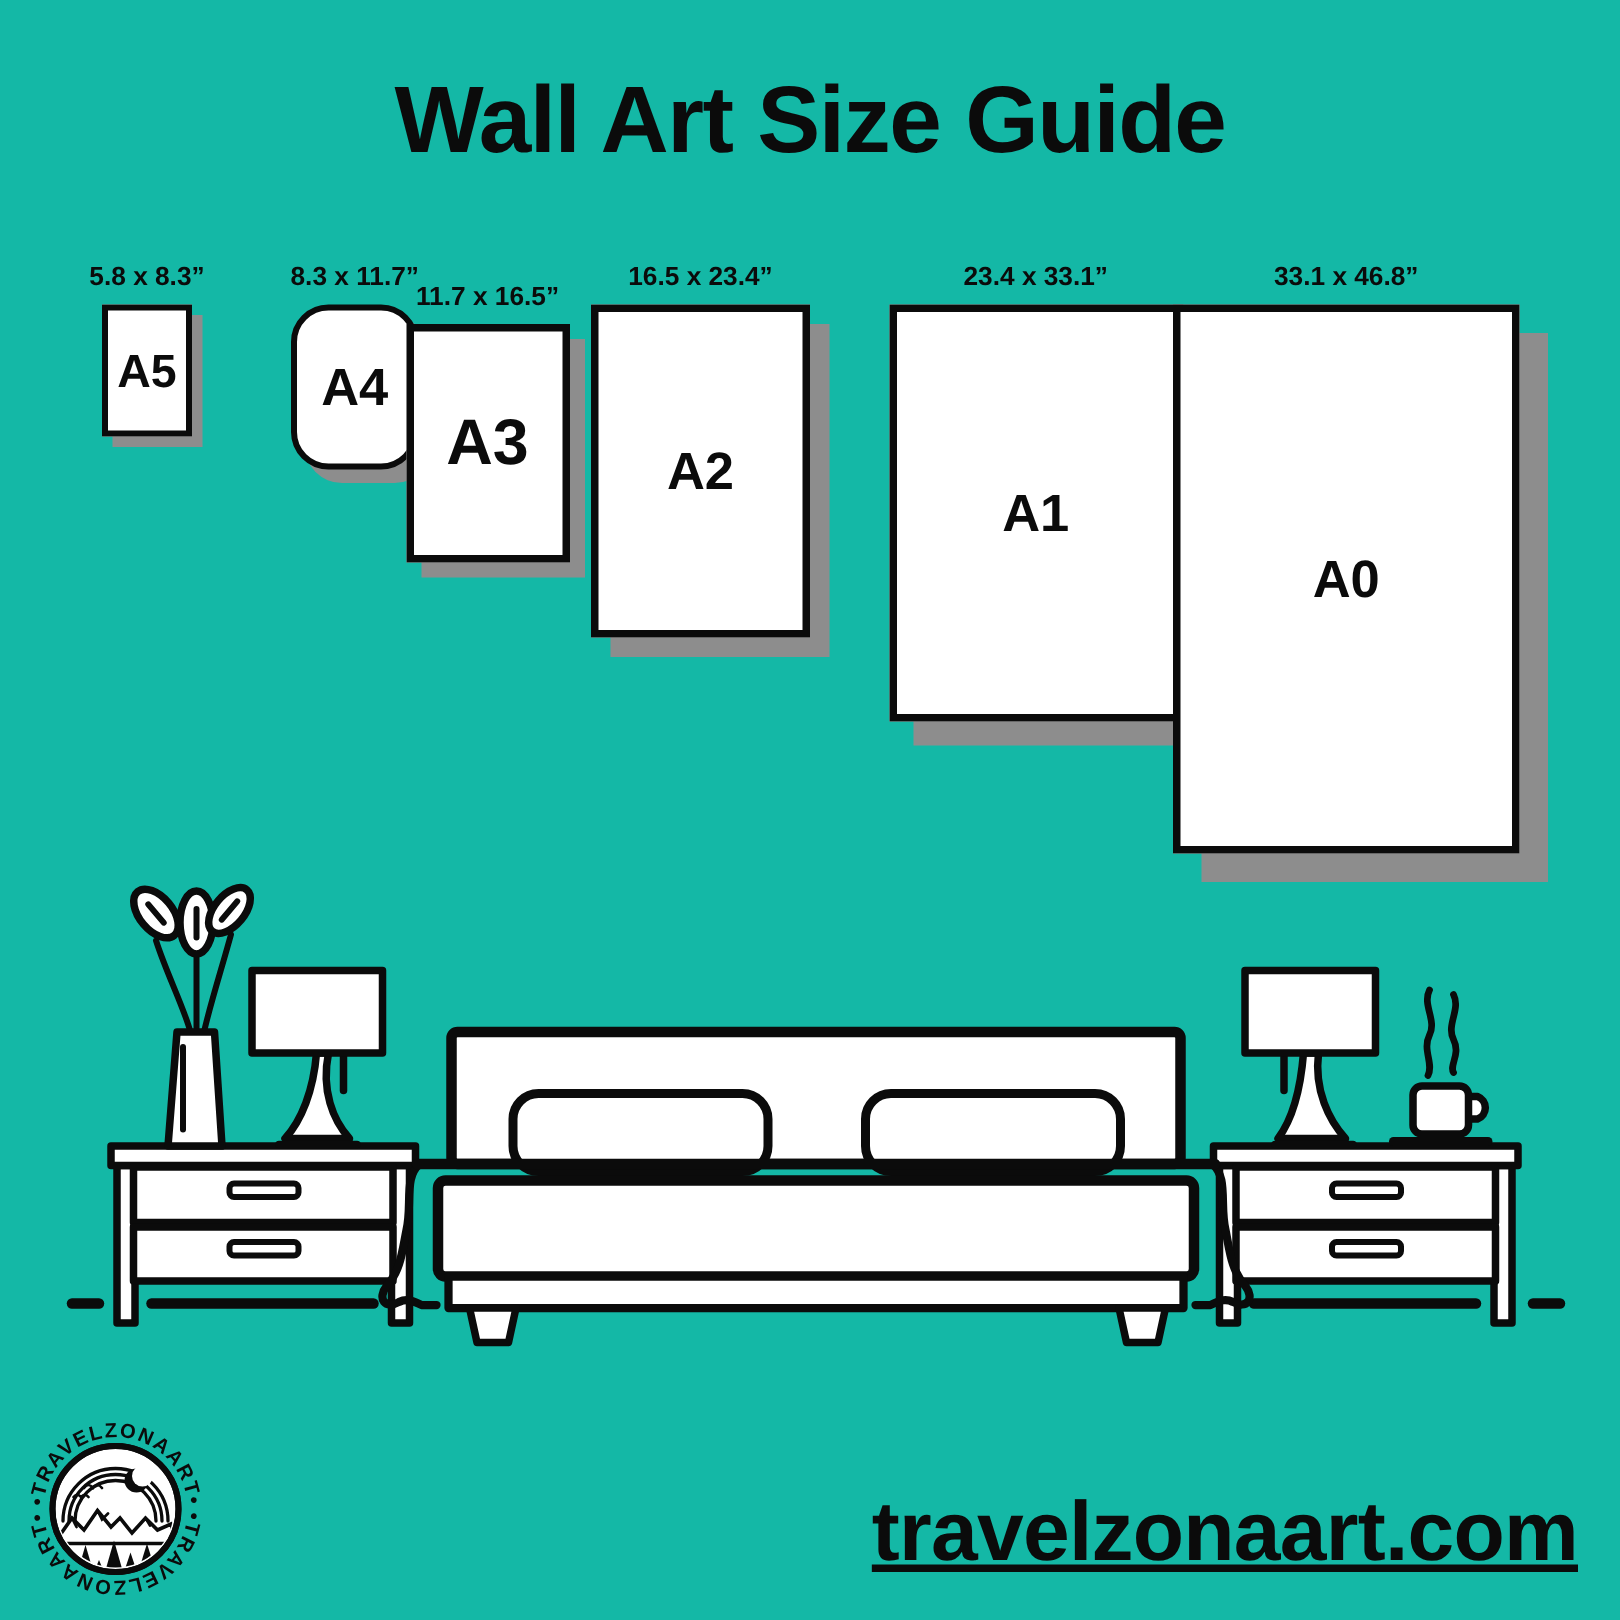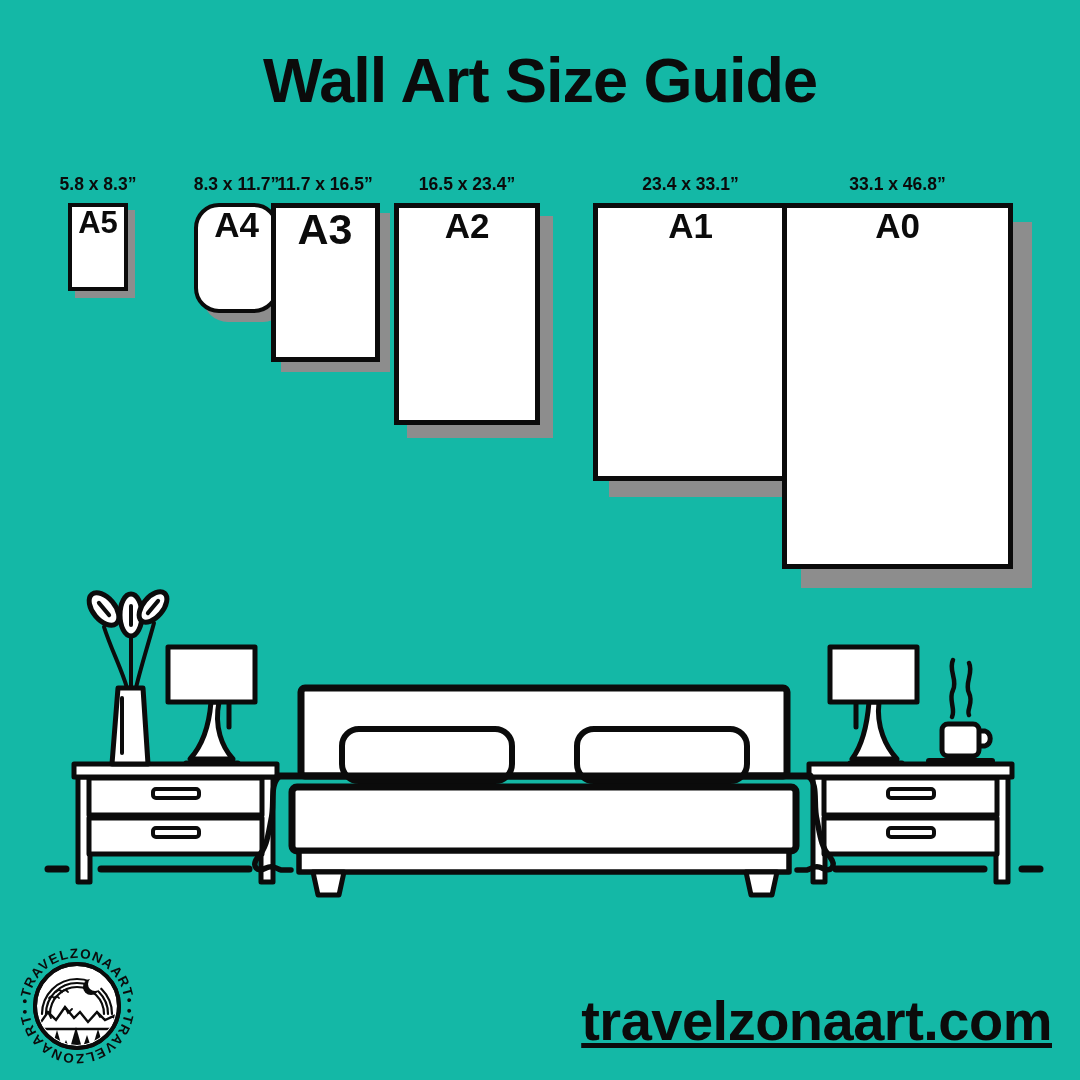--- a/index.html
+++ b/index.html
@@ -40,7 +40,7 @@
         <span class="size-name" style="font-size: 35px;">A4</span>
       </div>
     </div>
-      <div class="size-item" style="left: 264px; width: 122px;">
+      <div class="size-item" style="left: 264px; width: 122px; margin-top: 13px;">
       <div class="size-dims">11.7 x 16.5”</div>
       <div class="size-box" style="width: 109px; height: 159px; border-width: 5px; box-shadow: rgb(141, 141, 141) 10px 10px 0px 0px;">
         <span class="size-name" style="font-size: 43px;">A3</span>

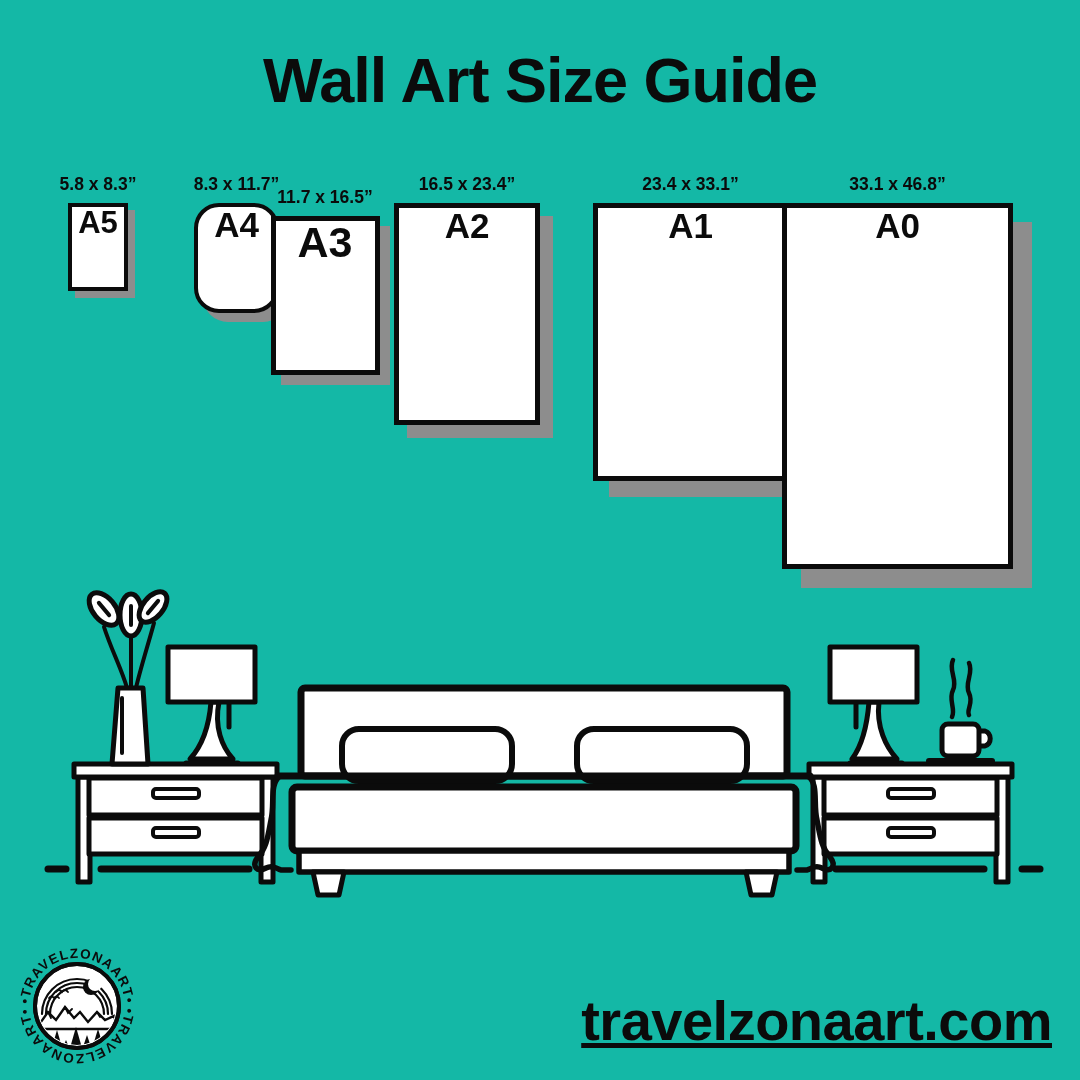--- a/index.html
+++ b/index.html
@@ -12,7 +12,7 @@
   .size-dims{height:24px;line-height:24px;font-size:17.5px;font-weight:bold;
              white-space:nowrap;margin-bottom:7px;}
   .size-box{box-sizing:border-box;background:#fff;border:5px solid #0b0b0b;
-            display:flex;justify-content:center;}
+            display:flex;align-items:center;justify-content:center;}
   .size-name{font-weight:bold;line-height:1;}
   .room{position:absolute;left:0;top:585px;width:1080px;height:320px;}
   .logo{position:absolute;left:6px;top:932px;width:142px;height:146px;}

